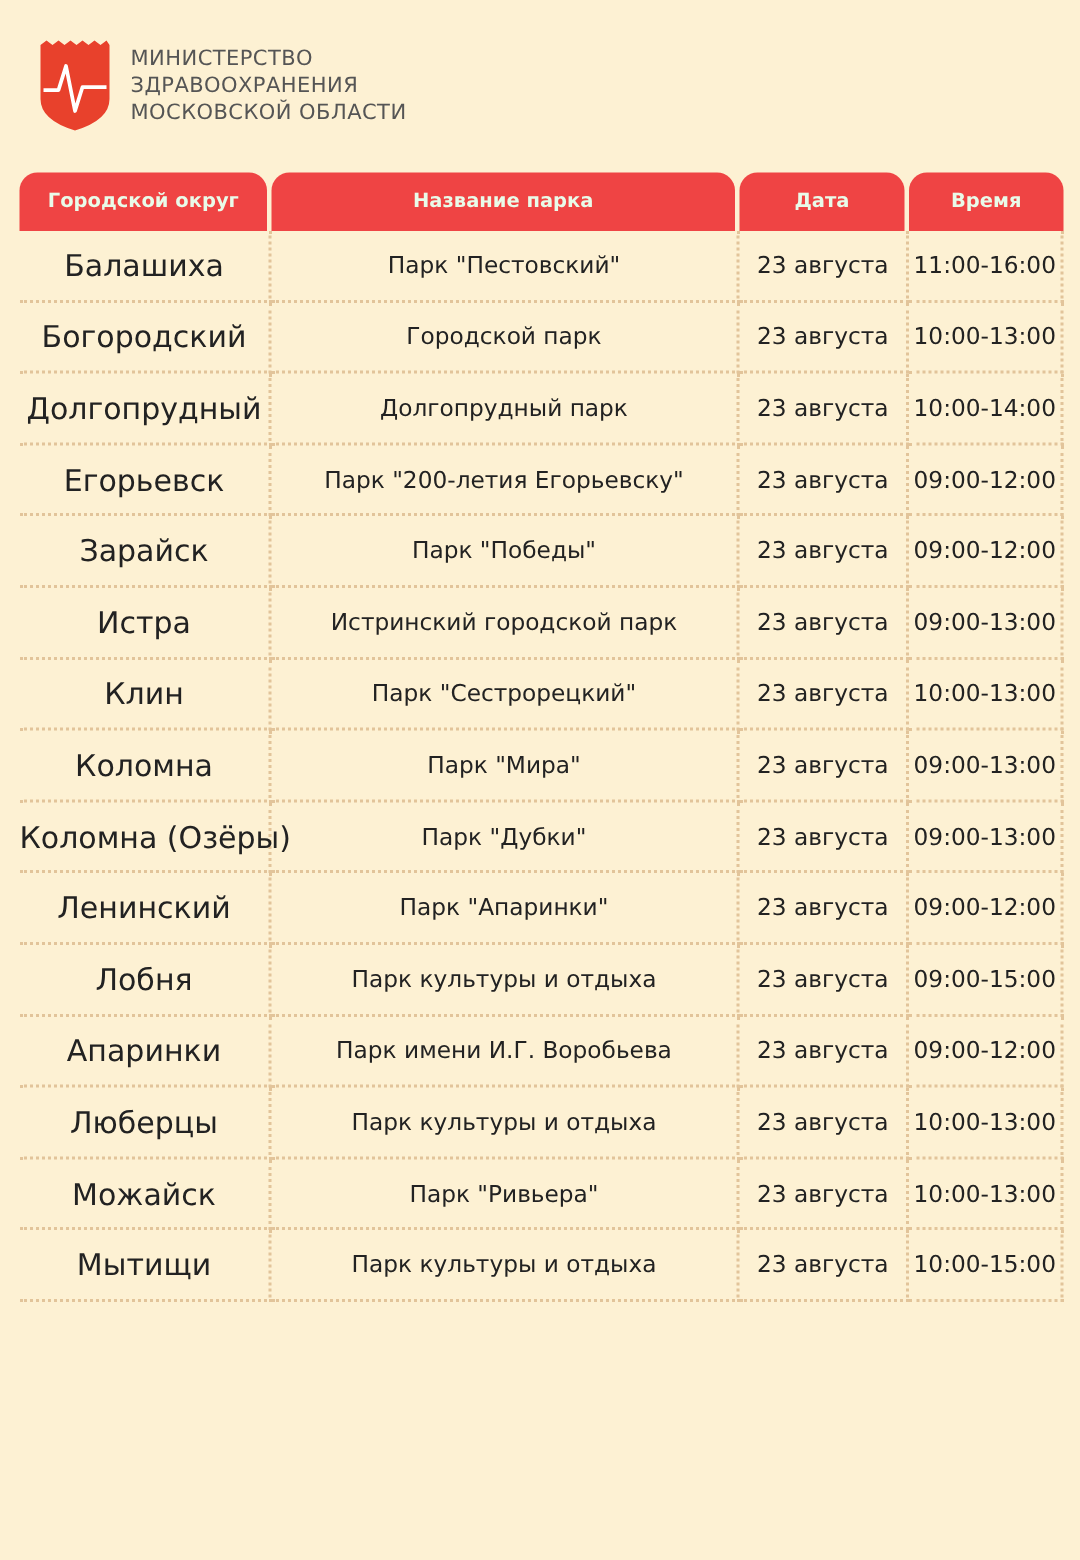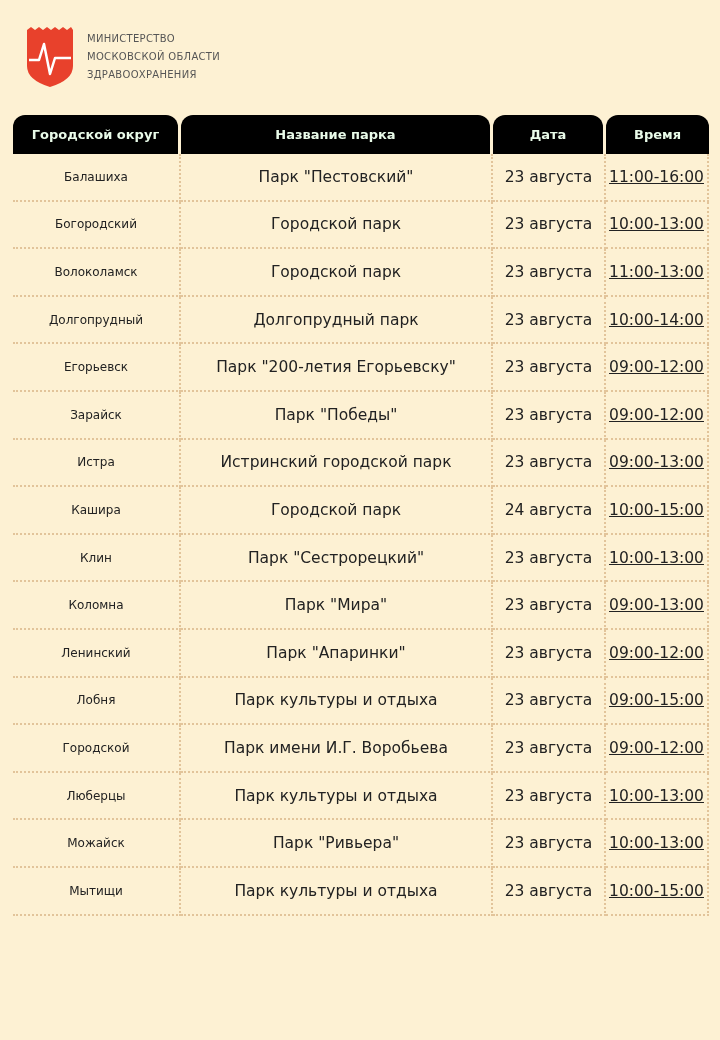--- a/index.html
+++ b/index.html
@@ -15,7 +15,7 @@
   .logo-text {
     margin-left:12px; margin-top:4px;
     font-family:"DejaVu Sans", sans-serif;
-    font-size:10px; line-height:18px; color:#555; letter-spacing:0.3px;
+    font-size:14px; line-height:18px; color:#555; letter-spacing:0.3px;
   }
   .logo-text div { white-space:nowrap; }
 

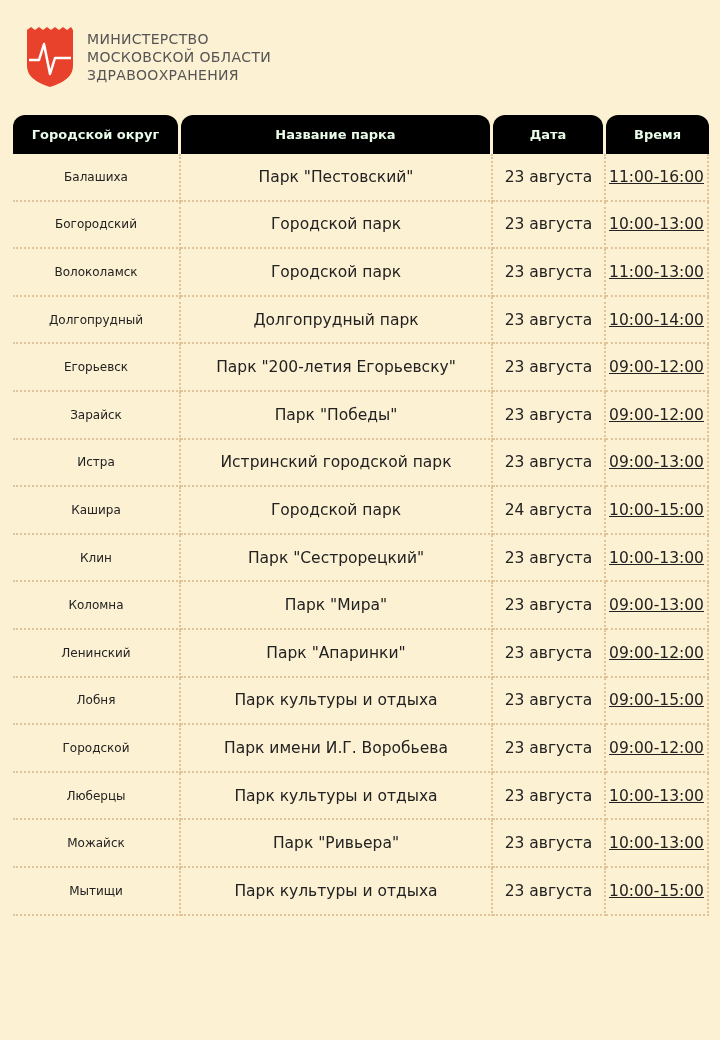--- a/index.html
+++ b/index.html
@@ -57,8 +57,8 @@
   </svg>
   <div class="logo-text">
     <div>МИНИСТЕРСТВО</div>
+    <div>ЗДРАВООХРАНЕНИЯ</div>
     <div>МОСКОВСКОЙ ОБЛАСТИ</div>
-    <div>ЗДРАВООХРАНЕНИЯ</div>
   </div>
 </div>
 

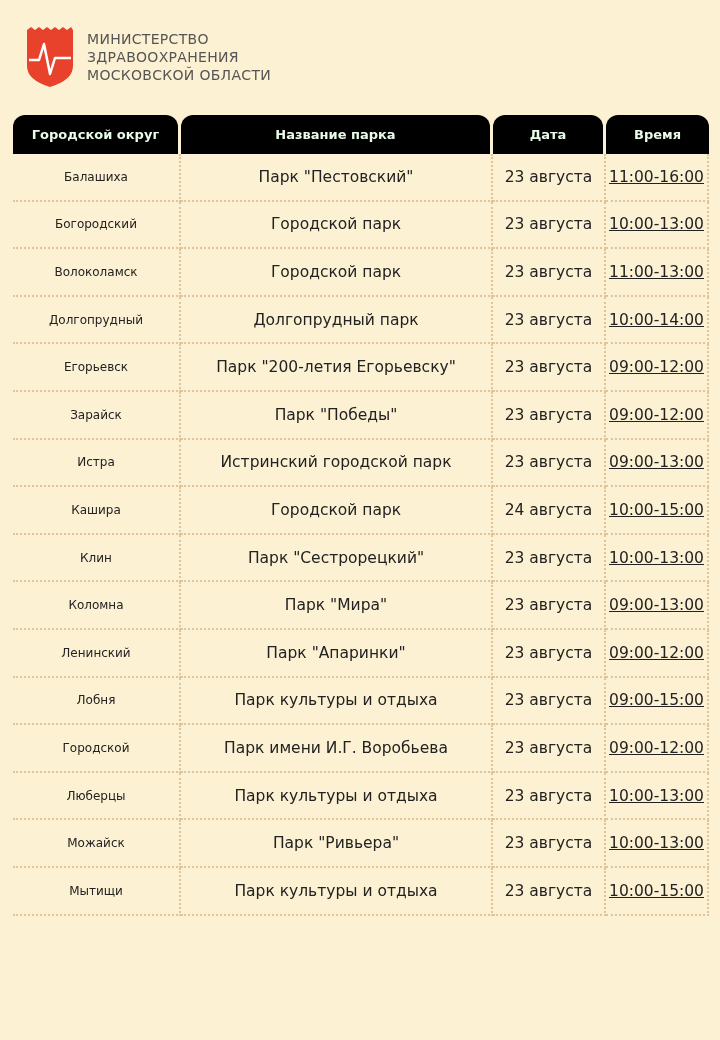--- a/index.html
+++ b/index.html
@@ -32,7 +32,7 @@
     text-align:center; vertical-align:middle;
   }
   th .hdr {
-    background:#000000; height:39px; line-height:39px;
+    background:#ef4444; height:39px; line-height:39px;
     border-radius:12px 12px 0 0;
     margin-right:3px;
   }

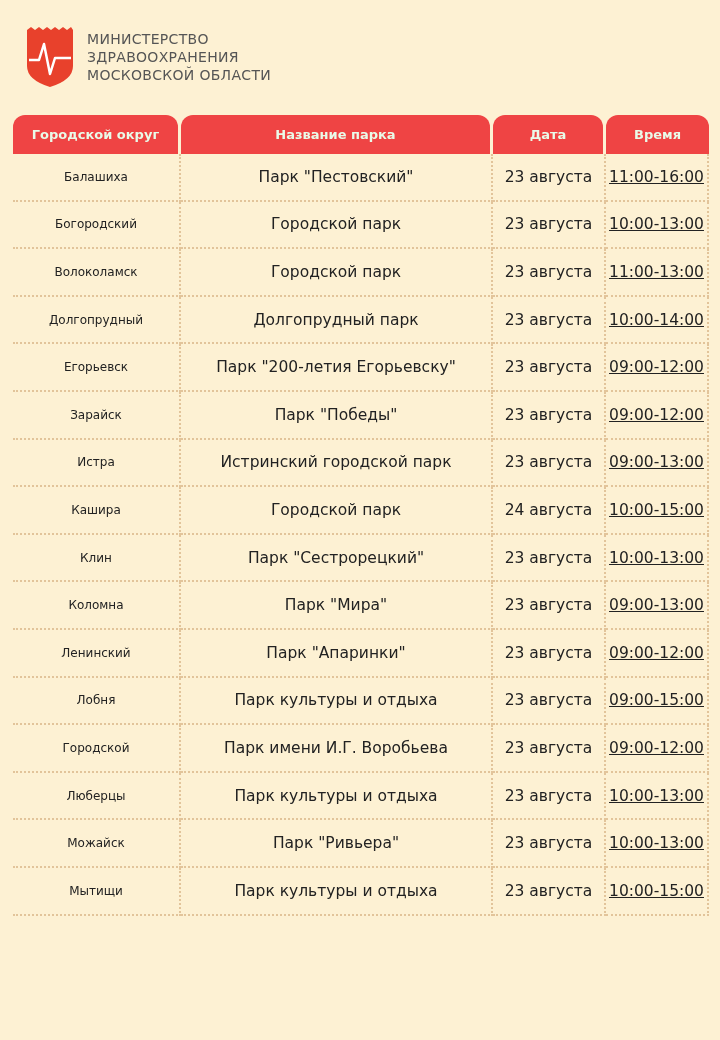--- a/index.html
+++ b/index.html
@@ -45,7 +45,7 @@
     white-space:nowrap;
   }
   td:last-child { border-right:2px dotted #e2c49a;text-decoration:underline; }
-  td.c1 { font-size:12px; }
+  td.c1 { font-size:20px; }
 </style>
 </head>
 <body>

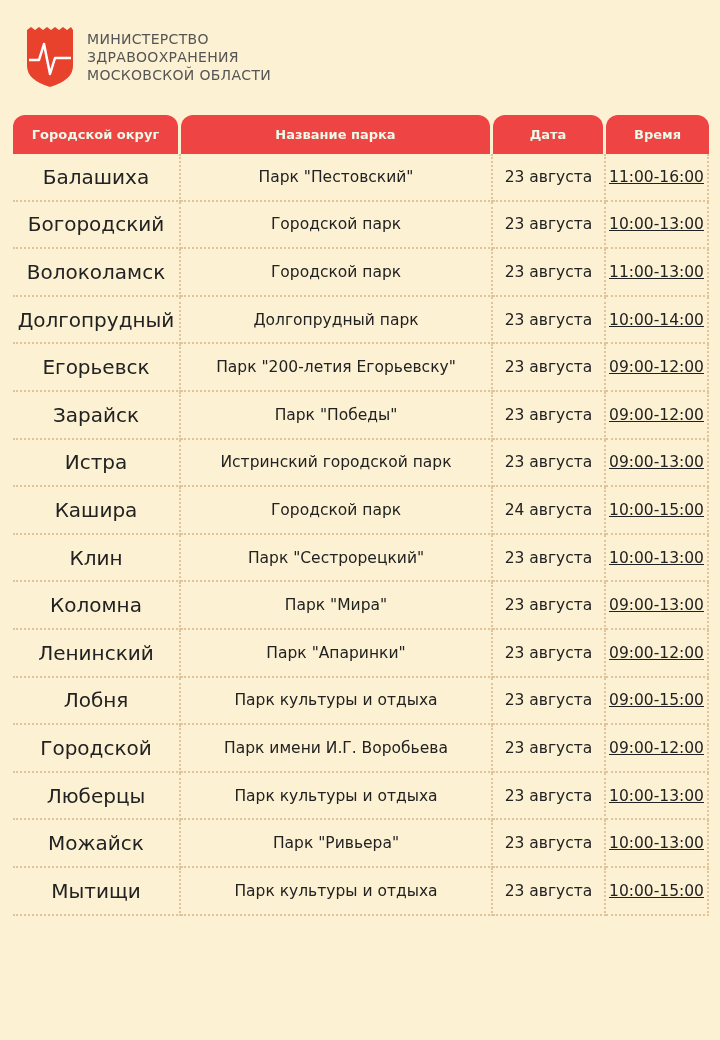--- a/index.html
+++ b/index.html
@@ -44,7 +44,7 @@
     border-right:2px dotted #e2c49a;
     white-space:nowrap;
   }
-  td:last-child { border-right:2px dotted #e2c49a;text-decoration:underline; }
+  td:last-child { border-right:2px dotted #e2c49a; }
   td.c1 { font-size:20px; }
 </style>
 </head>

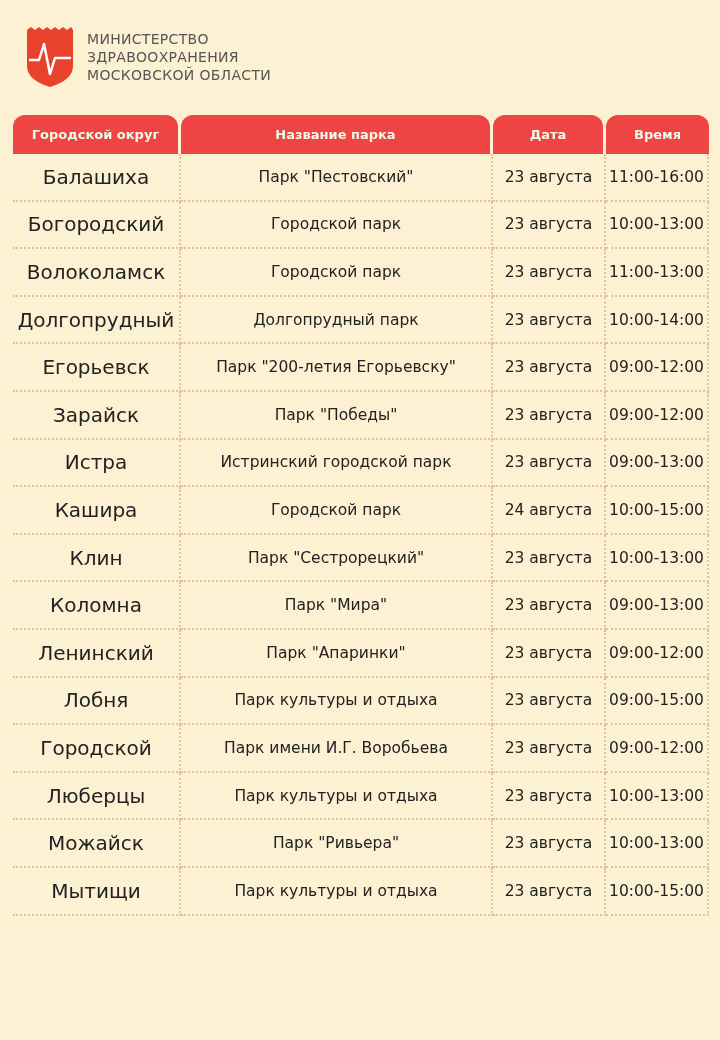--- a/index.html
+++ b/index.html
@@ -99,12 +99,6 @@
         <td class="c4">10:00-13:00</td>
       </tr>
       <tr>
-        <td class="c1">Волоколамск</td>
-        <td class="c2">Городской парк</td>
-        <td class="c3">23 августа</td>
-        <td class="c4">11:00-13:00</td>
-      </tr>
-      <tr>
         <td class="c1">Долгопрудный</td>
         <td class="c2">Долгопрудный парк</td>
         <td class="c3">23 августа</td>

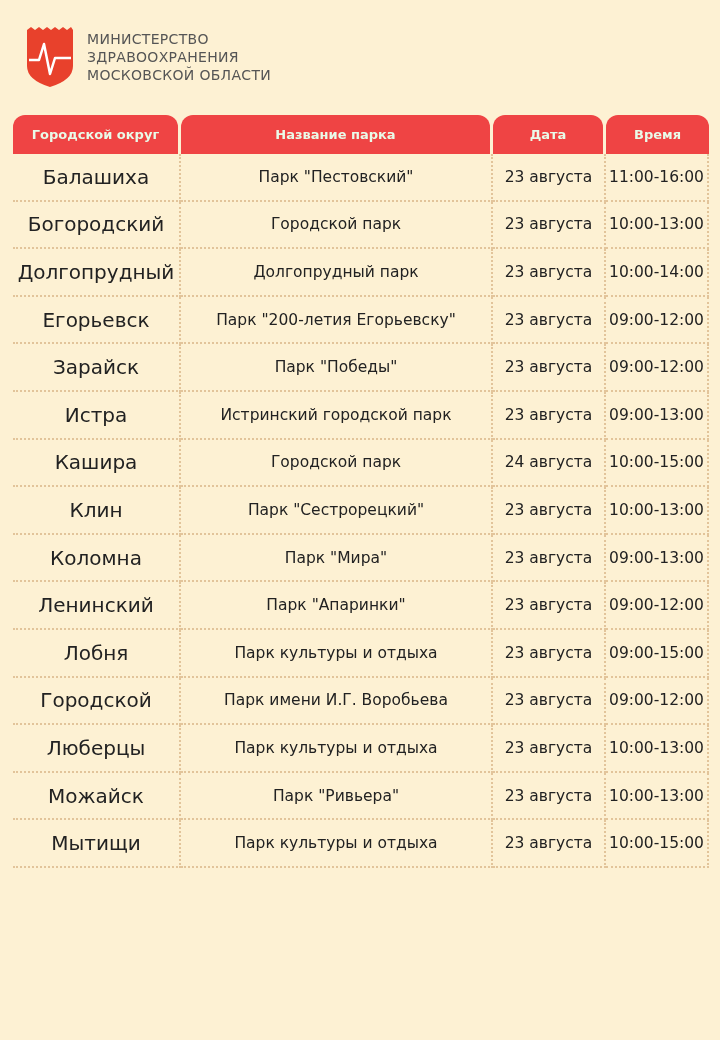--- a/index.html
+++ b/index.html
@@ -123,12 +123,6 @@
         <td class="c4">09:00-13:00</td>
       </tr>
       <tr>
-        <td class="c1">Кашира</td>
-        <td class="c2">Городской парк</td>
-        <td class="c3">24 августа</td>
-        <td class="c4">10:00-15:00</td>
-      </tr>
-      <tr>
         <td class="c1">Клин</td>
         <td class="c2">Парк "Сестрорецкий"</td>
         <td class="c3">23 августа</td>

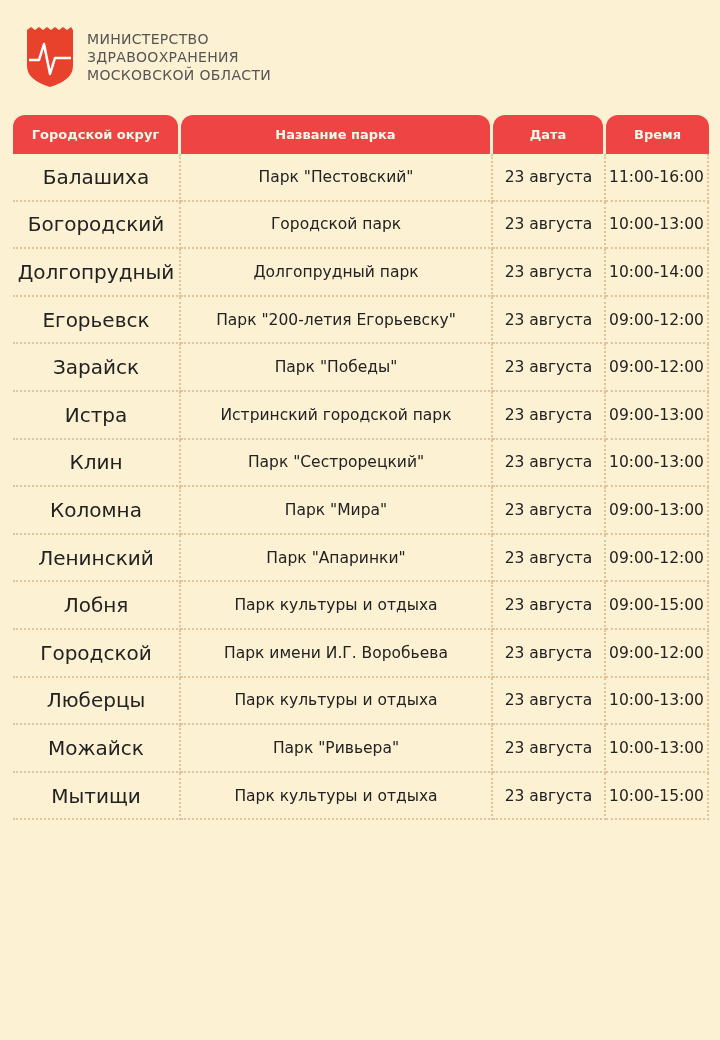--- a/index.html
+++ b/index.html
@@ -135,6 +135,12 @@
         <td class="c4">09:00-13:00</td>
       </tr>
       <tr>
+        <td class="c1">Коломна (Озёры)</td>
+        <td class="c2">Парк "Дубки"</td>
+        <td class="c3">23 августа</td>
+        <td class="c4">09:00-13:00</td>
+      </tr>
+      <tr>
         <td class="c1">Ленинский</td>
         <td class="c2">Парк "Апаринки"</td>
         <td class="c3">23 августа</td>

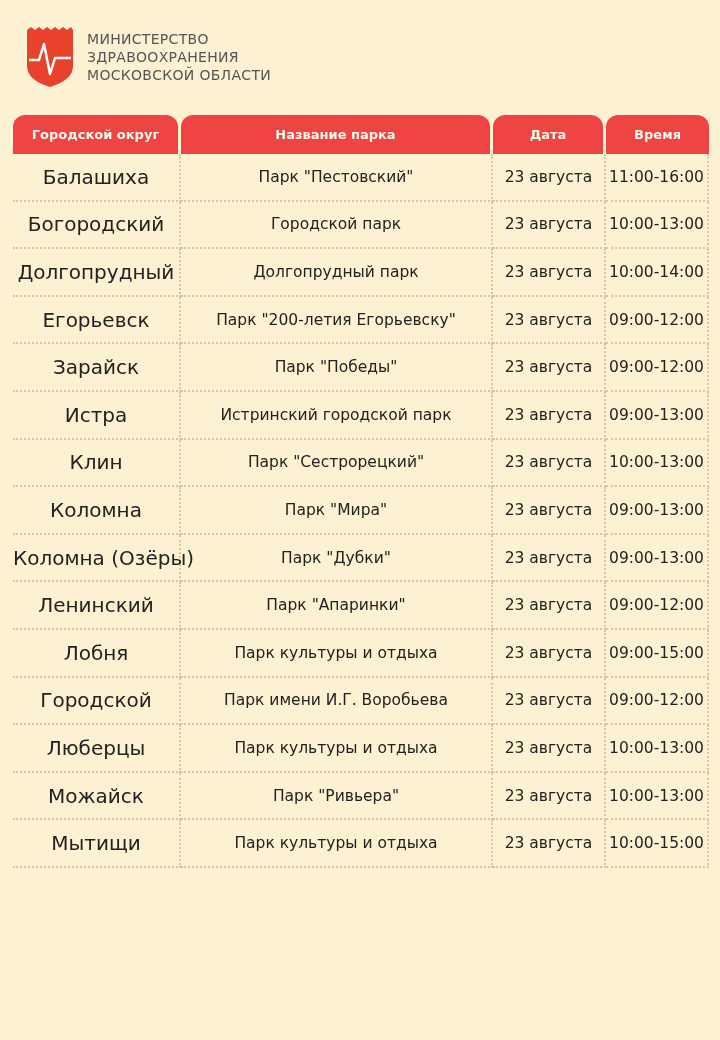--- a/index.html
+++ b/index.html
@@ -153,7 +153,7 @@
         <td class="c4">09:00-15:00</td>
       </tr>
       <tr>
-        <td class="c1">Городской</td>
+        <td class="c1">Апаринки</td>
         <td class="c2">Парк имени И.Г. Воробьева</td>
         <td class="c3">23 августа</td>
         <td class="c4">09:00-12:00</td>

